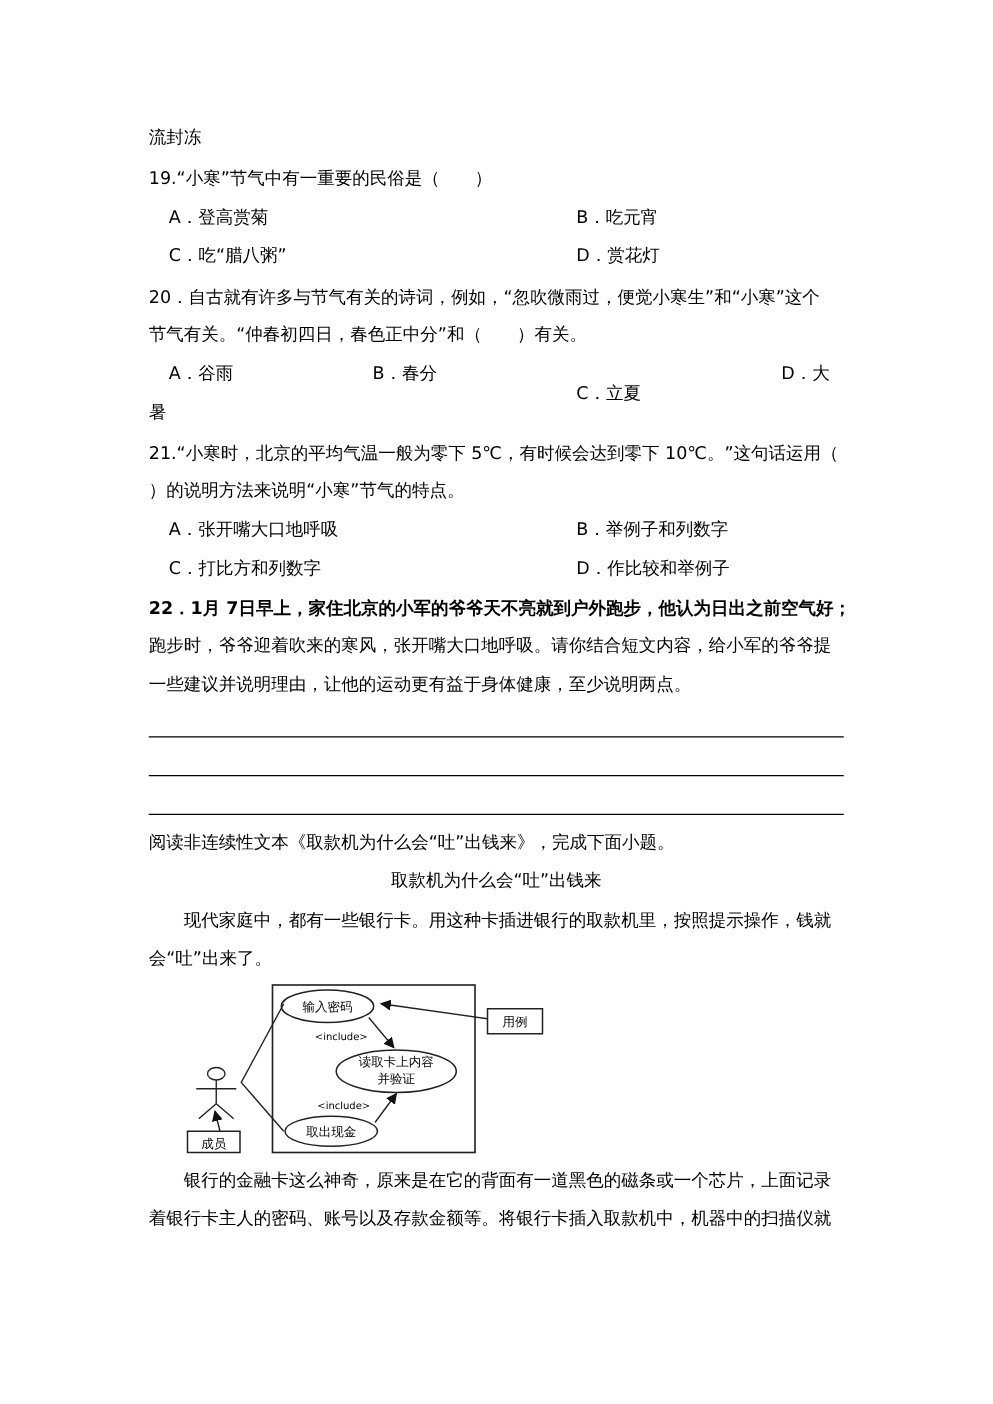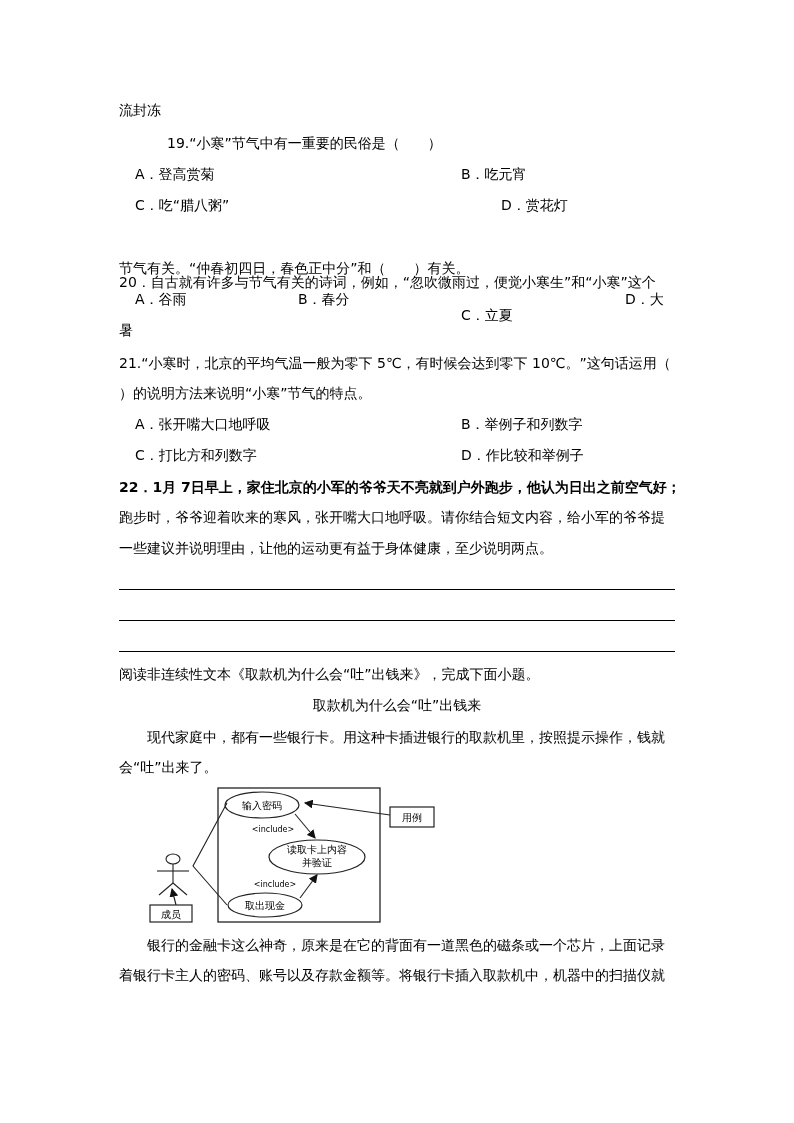--- a/index.html
+++ b/index.html
@@ -19,7 +19,7 @@
 
   <div class="line" style="top:100px;">流封冻</div>
 
-  <div class="line" style="top:133px;margin-left:48px;">19.“小寒”节气中有一重要的民俗是（　　）</div>
+  <div class="line" style="top:133px;">19.“小寒”节气中有一重要的民俗是（　　）</div>
   <div class="opt" style="left:135px; top:164px;">A．登高赏菊</div>
   <div class="opt" style="left:461px; top:164px;">B．吃元宵</div>
   <div class="opt" style="left:135px; top:195px;">C．吃“腊八粥”</div>

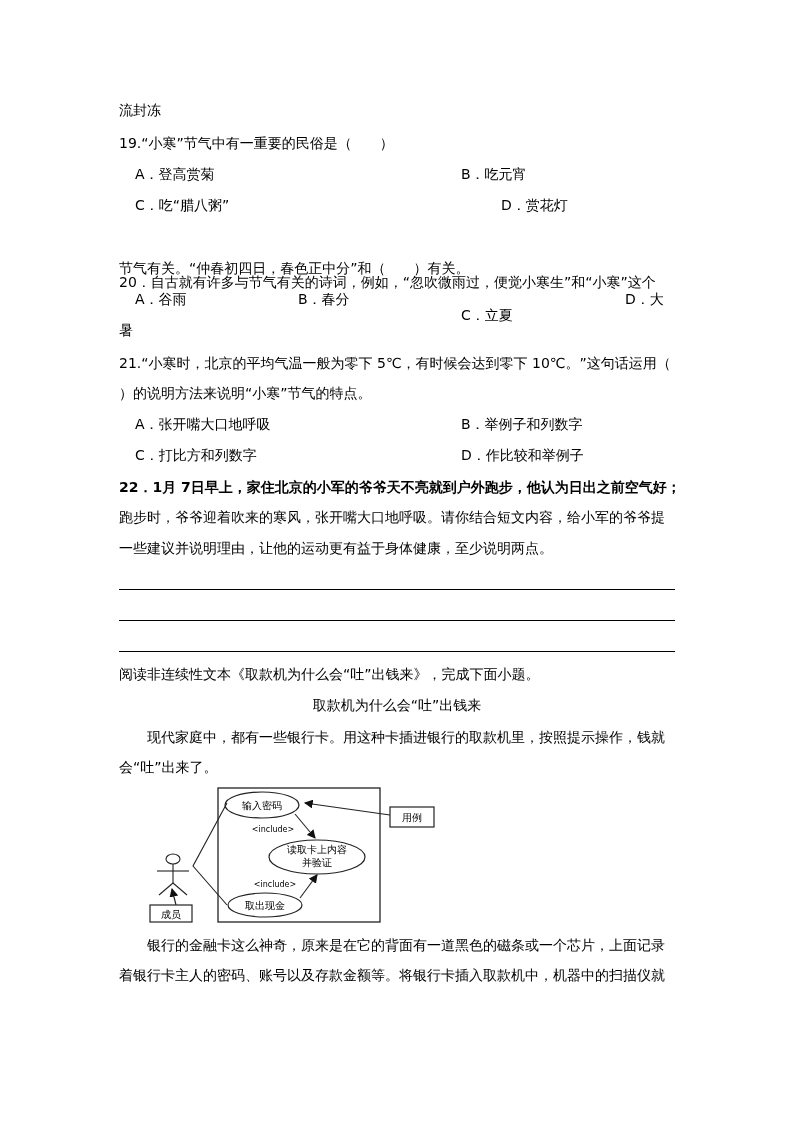--- a/index.html
+++ b/index.html
@@ -23,7 +23,7 @@
   <div class="opt" style="left:135px; top:164px;">A．登高赏菊</div>
   <div class="opt" style="left:461px; top:164px;">B．吃元宵</div>
   <div class="opt" style="left:135px; top:195px;">C．吃“腊八粥”</div>
-  <div class="opt" style="left:461px; top:195px;margin-left:40px;">D．赏花灯</div>
+  <div class="opt" style="left:461px; top:195px;">D．赏花灯</div>
 
   <div class="line" style="top:228px;margin-top:44px;">20．自古就有许多与节气有关的诗词，例如，“忽吹微雨过，便觉小寒生”和“小寒”这个</div>
   <div class="line" style="top:258px;">节气有关。“仲春初四日，春色正中分”和（　　）有关。</div>

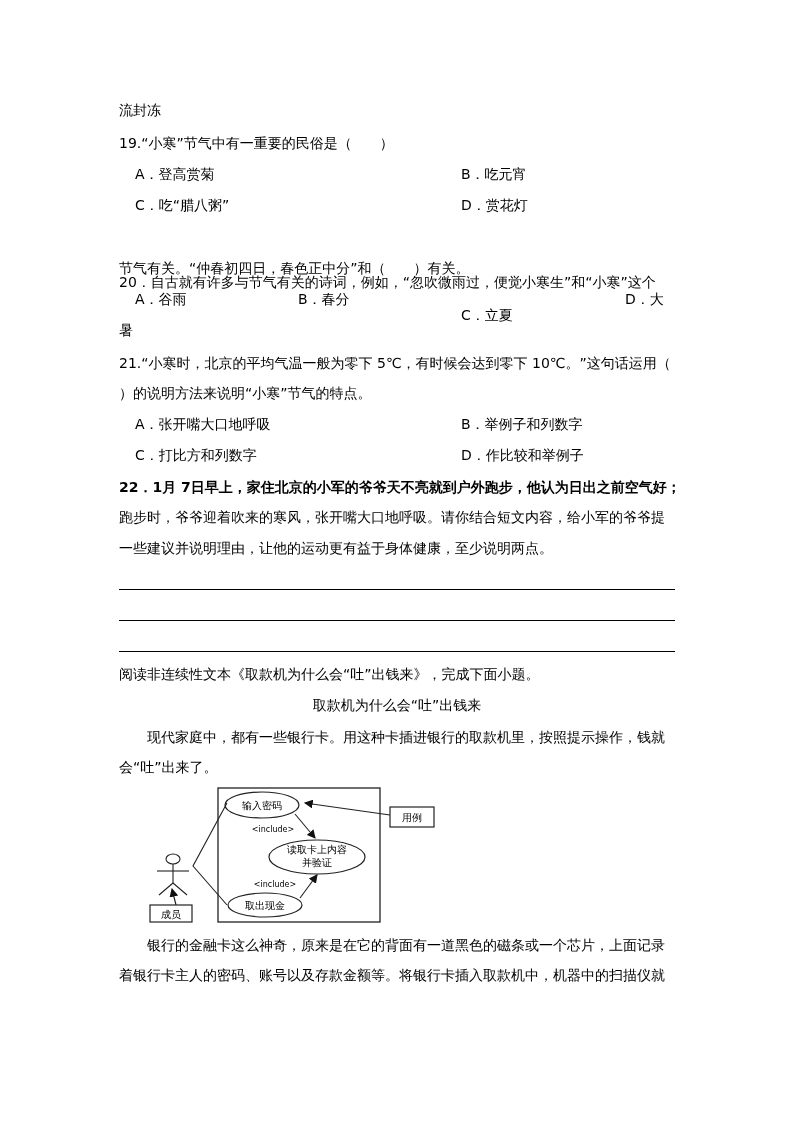--- a/index.html
+++ b/index.html
@@ -25,7 +25,7 @@
   <div class="opt" style="left:135px; top:195px;">C．吃“腊八粥”</div>
   <div class="opt" style="left:461px; top:195px;">D．赏花灯</div>
 
-  <div class="line" style="top:228px;margin-top:44px;">20．自古就有许多与节气有关的诗词，例如，“忽吹微雨过，便觉小寒生”和“小寒”这个</div>
+  <div class="line" style="top:228px;">20．自古就有许多与节气有关的诗词，例如，“忽吹微雨过，便觉小寒生”和“小寒”这个</div>
   <div class="line" style="top:258px;">节气有关。“仲春初四日，春色正中分”和（　　）有关。</div>
   <div class="opt" style="left:135px; top:289px;">A．谷雨</div>
   <div class="opt" style="left:298px; top:289px;">B．春分</div>

